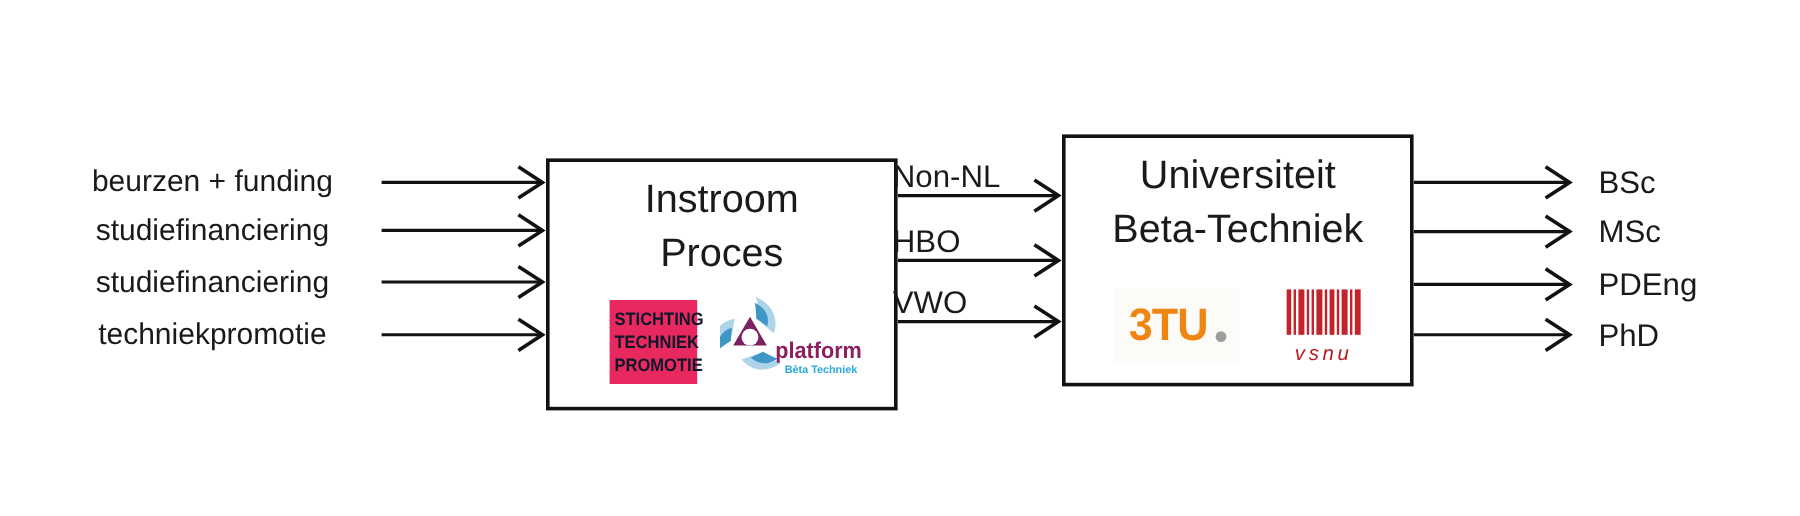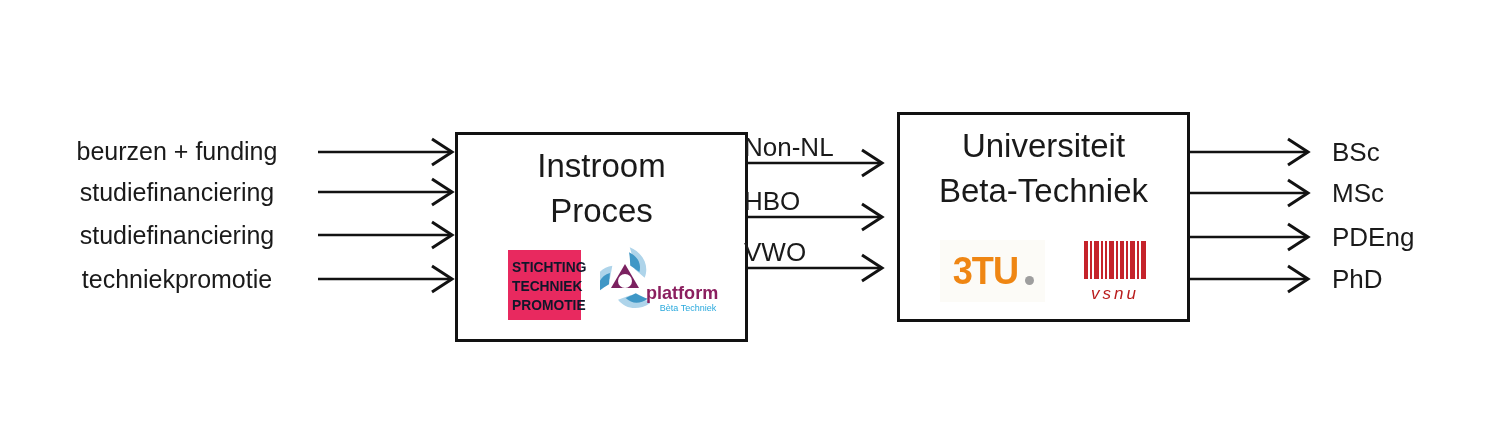--- a/index.html
+++ b/index.html
@@ -25,7 +25,7 @@
     border:3px solid #121212;background:#ffffff;box-sizing:border-box;
   }
   .process-box{left:455px;margin-top:20px;}
-  .university-box{left:885px;margin-left:12px;}
+  .university-box{left:885px;}
   .box-title{
     position:absolute;left:0;right:0;top:8px;
     text-align:center;font-size:33px;line-height:45px;color:#1a1a1a;

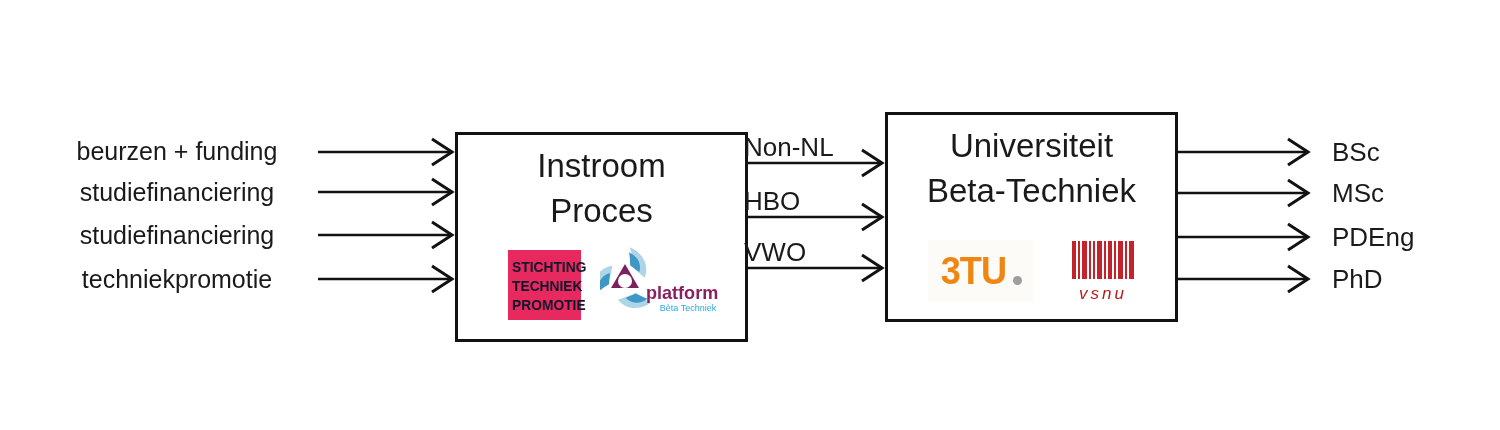--- a/index.html
+++ b/index.html
@@ -46,7 +46,7 @@
   .platform-pinwheel{position:absolute;left:0;top:0;}
   .platform-text{position:absolute;left:46px;top:36px;text-align:left;}
   .platform-name{font-size:19px;line-height:20px;color:#8b1f5f;font-weight:bold;transform:scaleX(.95);transform-origin:left;}
-  .platform-sub{font-size:9px;line-height:10px;color:#2aa9dd;font-weight:normal;padding-left:8px;text-align:center;}
+  .platform-sub{font-size:9px;line-height:10px;color:#2aa9dd;font-weight:bold;padding-left:8px;}
 
   
   .tu-logo{

